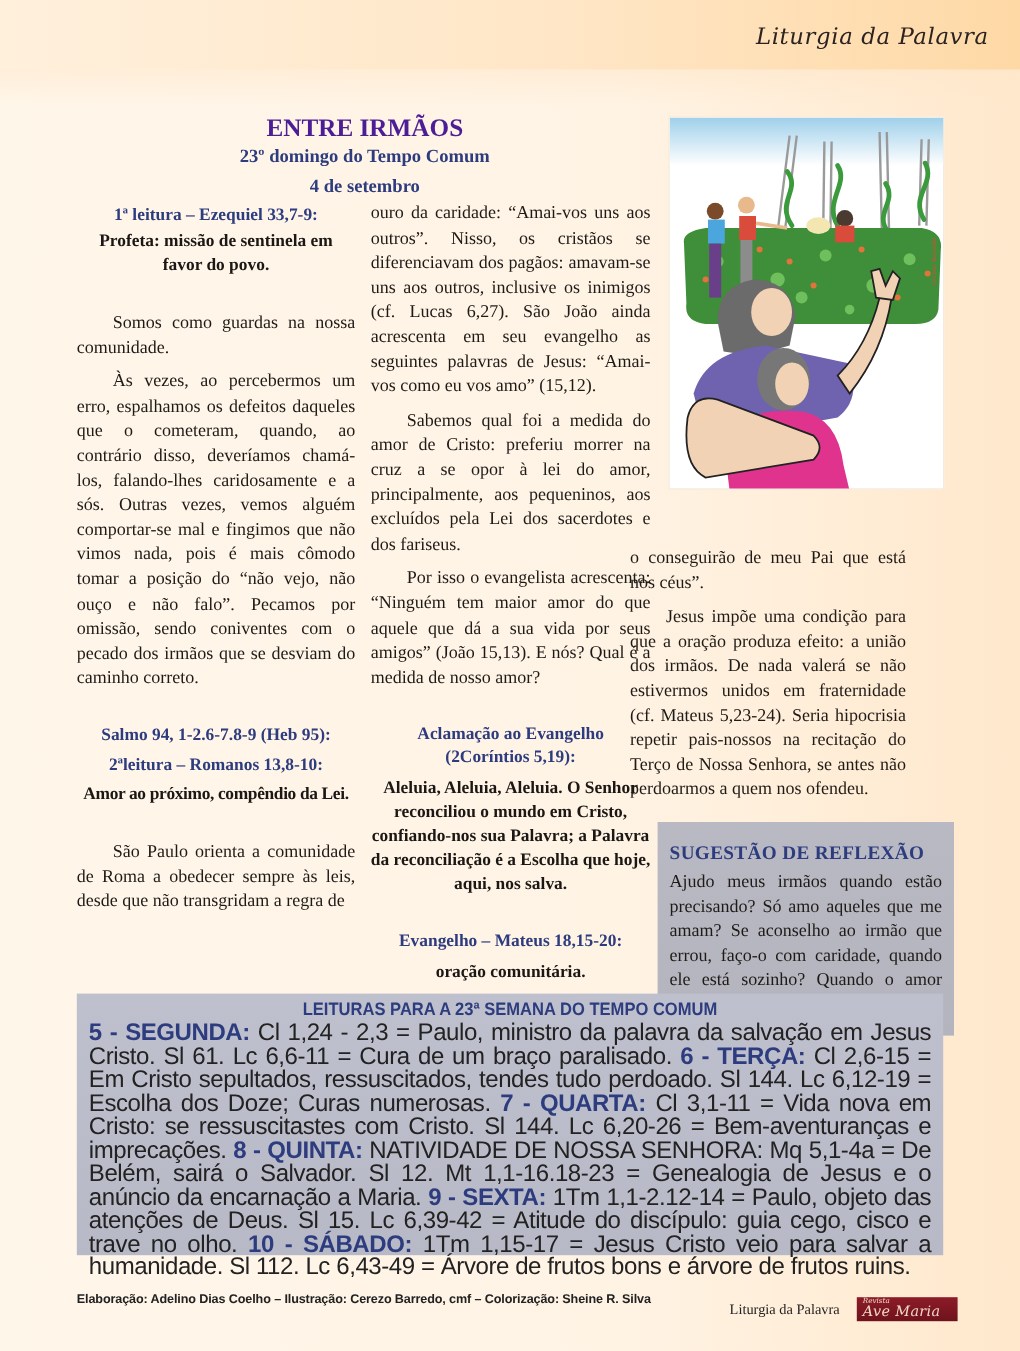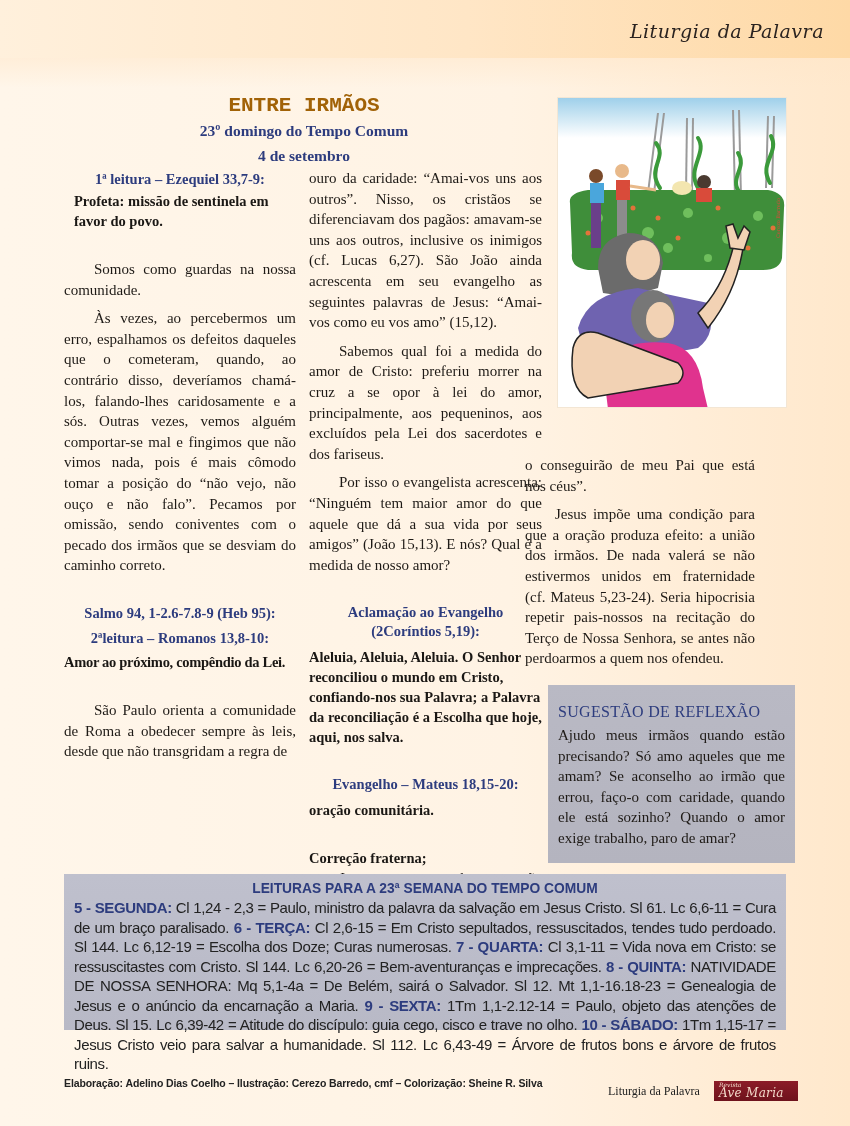--- a/index.html
+++ b/index.html
@@ -25,7 +25,7 @@
   }
   .title {
     position: absolute; left: 60px; top: 94px; width: 488px; text-align: center;
-    font-family: Liberation Mono, monospace; font-weight: bold; font-size: 21px; color: #a16207;
+    font-family: Liberation Serif, serif; font-weight: bold; font-size: 21px; color: #4c1d95;
   }
   .subtitle {
     position: absolute; left: 60px; width: 488px; text-align: center;

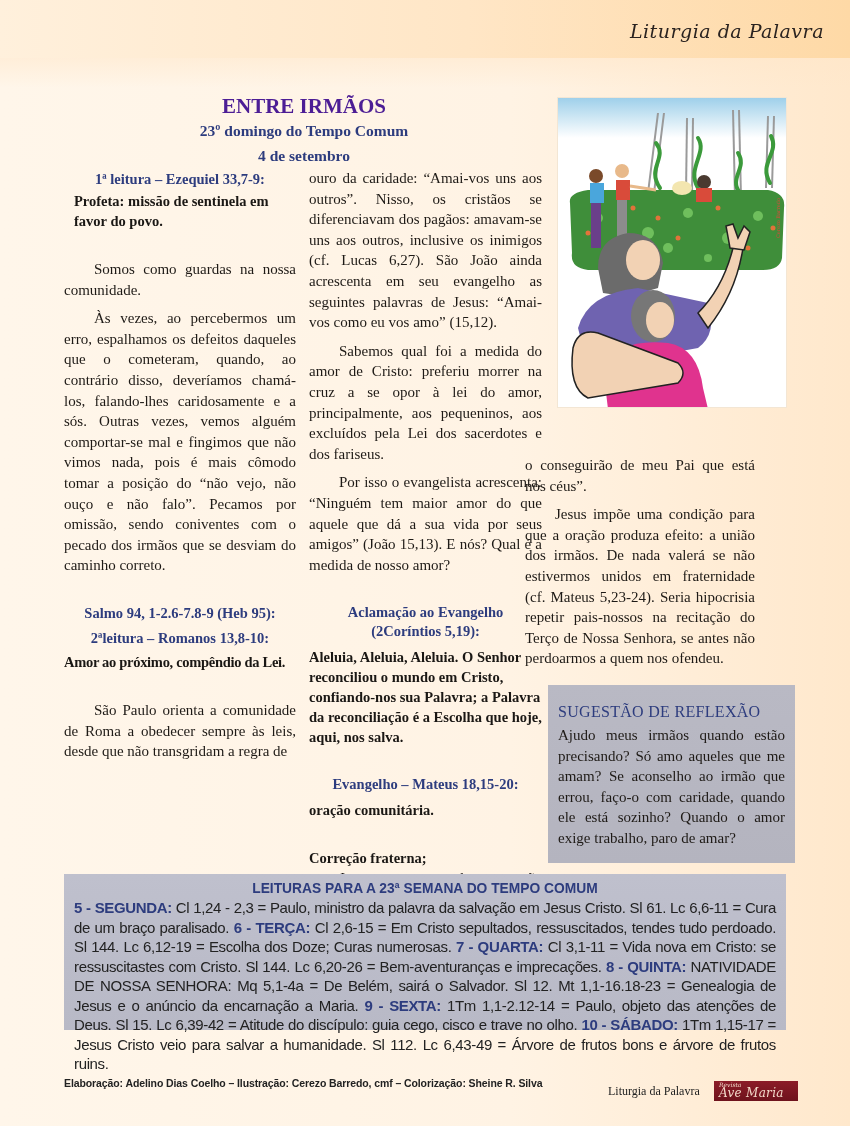--- a/index.html
+++ b/index.html
@@ -42,7 +42,7 @@
     text-align: center; font-weight: bold; color: #2d3c7e; font-size: 14.5px; line-height: 19px;
   }
   .bd {
-    font-weight: bold; color: #1a1714; font-size: 14.5px; line-height: 20px;
+    text-align: center; font-weight: bold; color: #1a1714; font-size: 14.5px; line-height: 20px;
   }
   .illustration {
     position: absolute; left: 557px; top: 97px; width: 230px; height: 311px;

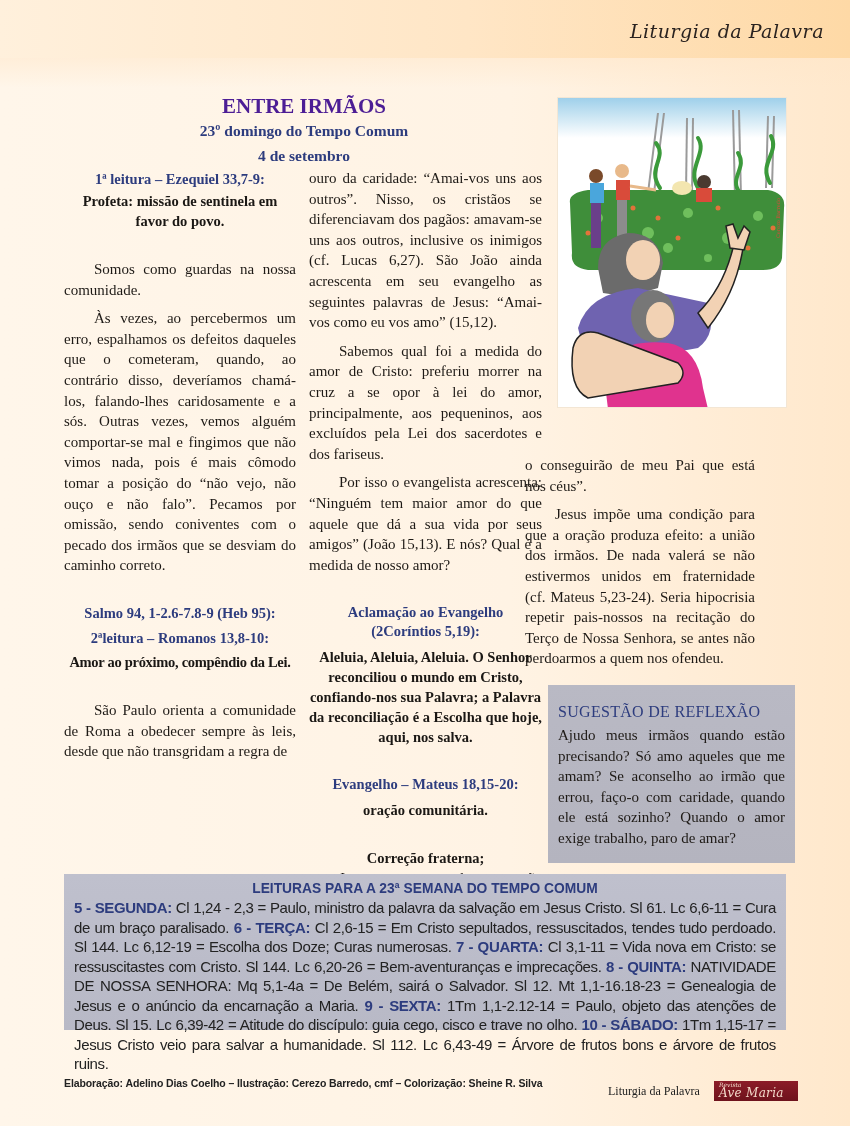--- a/index.html
+++ b/index.html
@@ -54,7 +54,7 @@
     padding: 18px 10px 10px 10px;
   }
   .reflection h3 {
-    font-family: "Liberation Serif", serif; font-size: 16px; font-weight: normal;
+    font-family: "Liberation Serif", serif; font-size: 16px; font-weight: bold;
     color: #2d3c7e; margin-bottom: 4px; letter-spacing: 0.3px;
   }
   .reflection p {

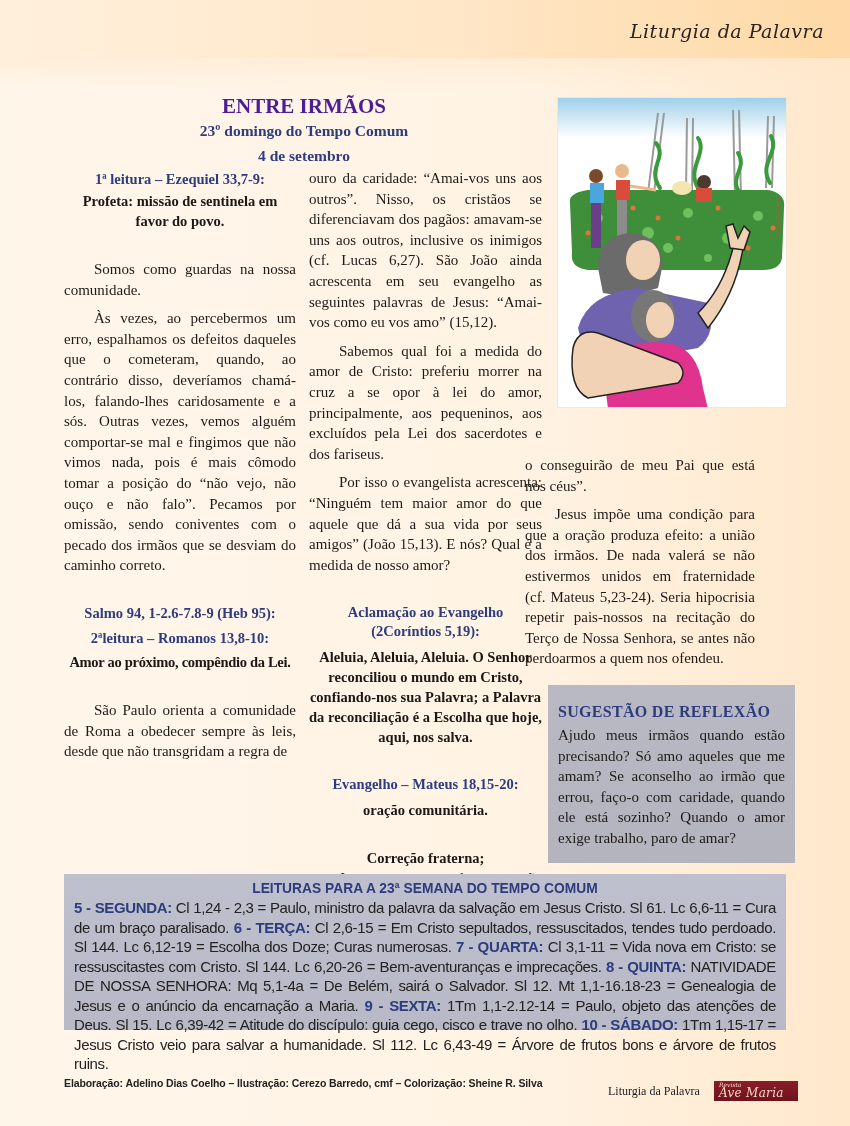--- a/index.html
+++ b/index.html
@@ -62,7 +62,7 @@
     text-align: justify; color: #1e1a16;
   }
   .readings {
-    position: absolute; left: 64px; top: 874px; width: 722px; height: 156px;
+    position: absolute; left: 64px; top: 828px; width: 722px; height: 218px;
     background: linear-gradient(180deg, #bfc0cd 0%, #b8b9c6 100%);
     padding: 3px 10px 4px 10px;
     font-family: "Liberation Sans", "DejaVu Sans", sans-serif;

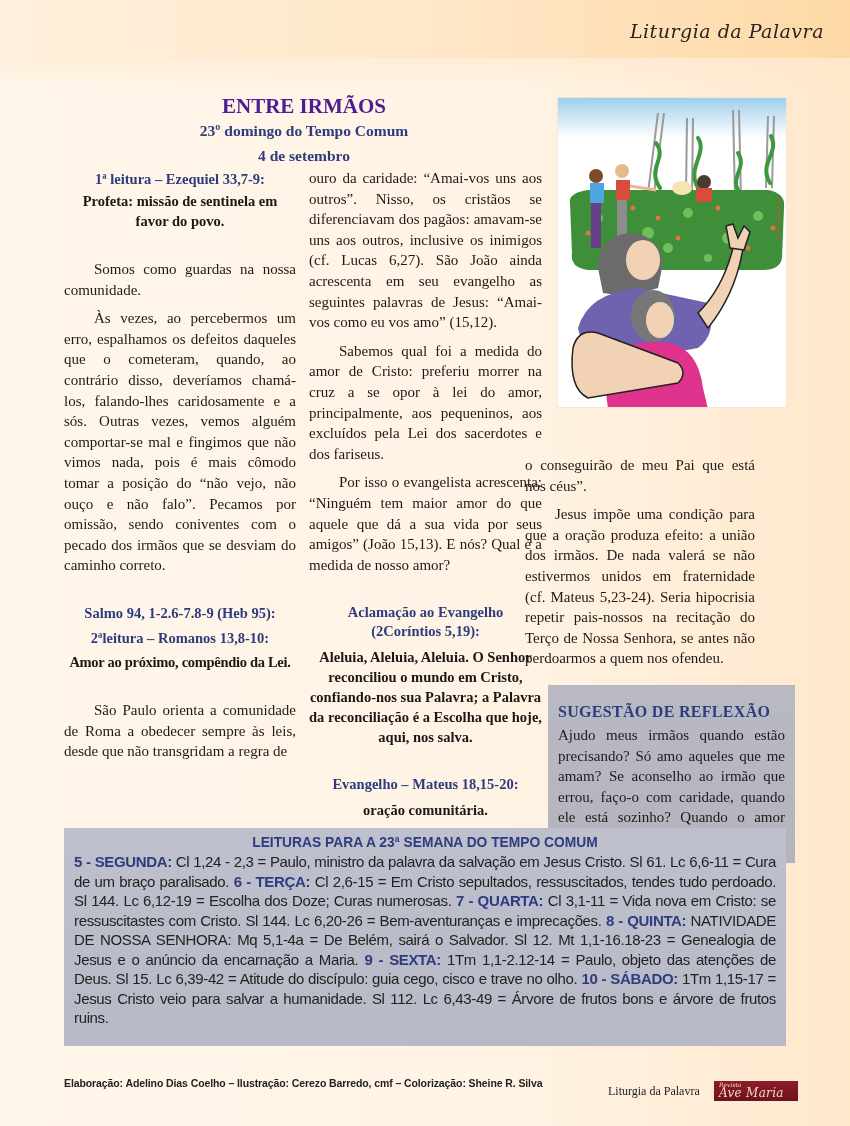--- a/index.html
+++ b/index.html
@@ -72,7 +72,7 @@
     letter-spacing: 0; line-height: 21px; transform: scaleX(0.92);
   }
   .readings .body {
-    font-size: 15px; line-height: 19.5px; color: #222; text-align: justify;
+    font-size: 20px; line-height: 19.5px; color: #222; text-align: justify;
     letter-spacing: -0.35px;
   }
   .readings .day { color: #2d3c7e; font-weight: bold; }

